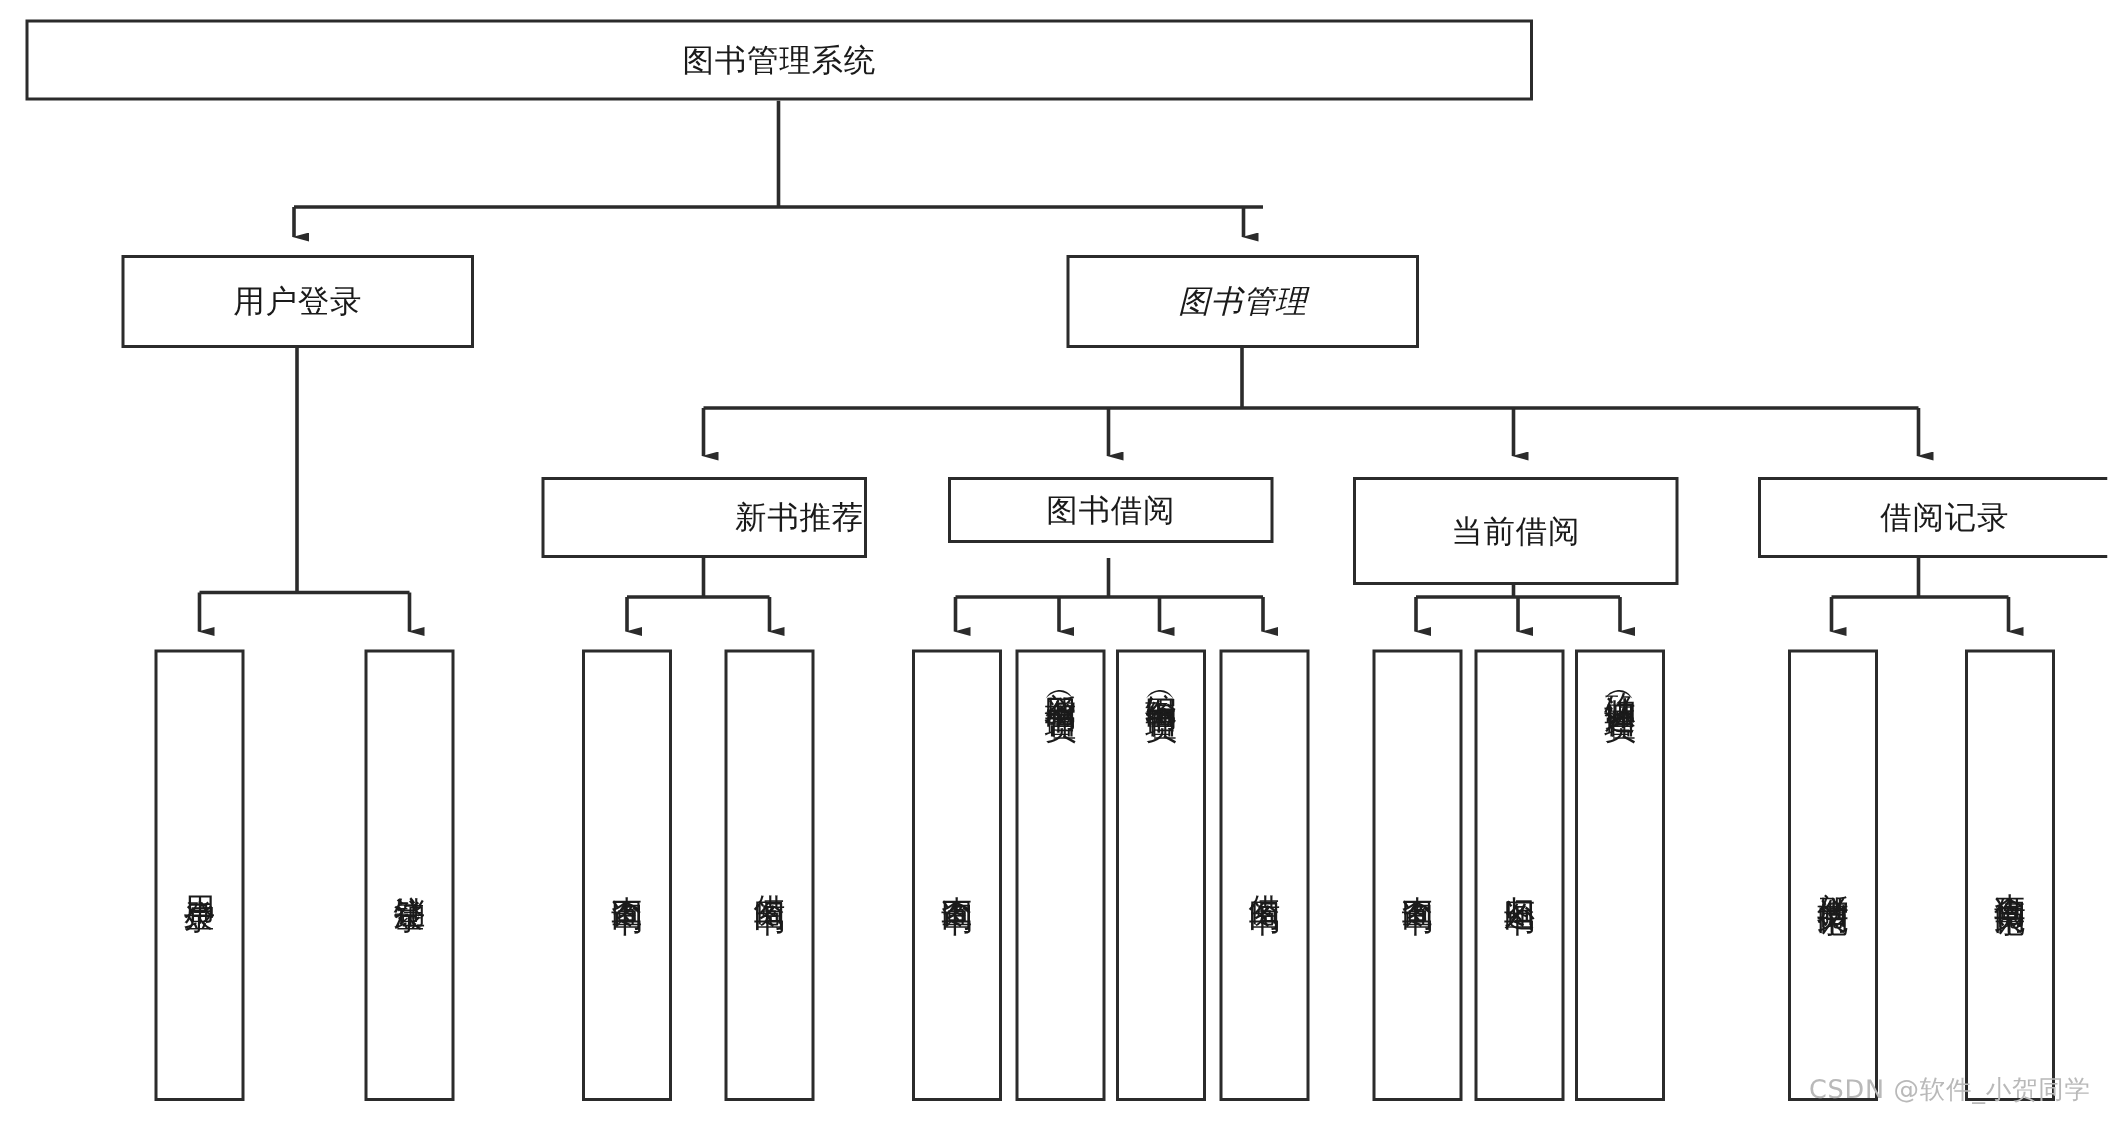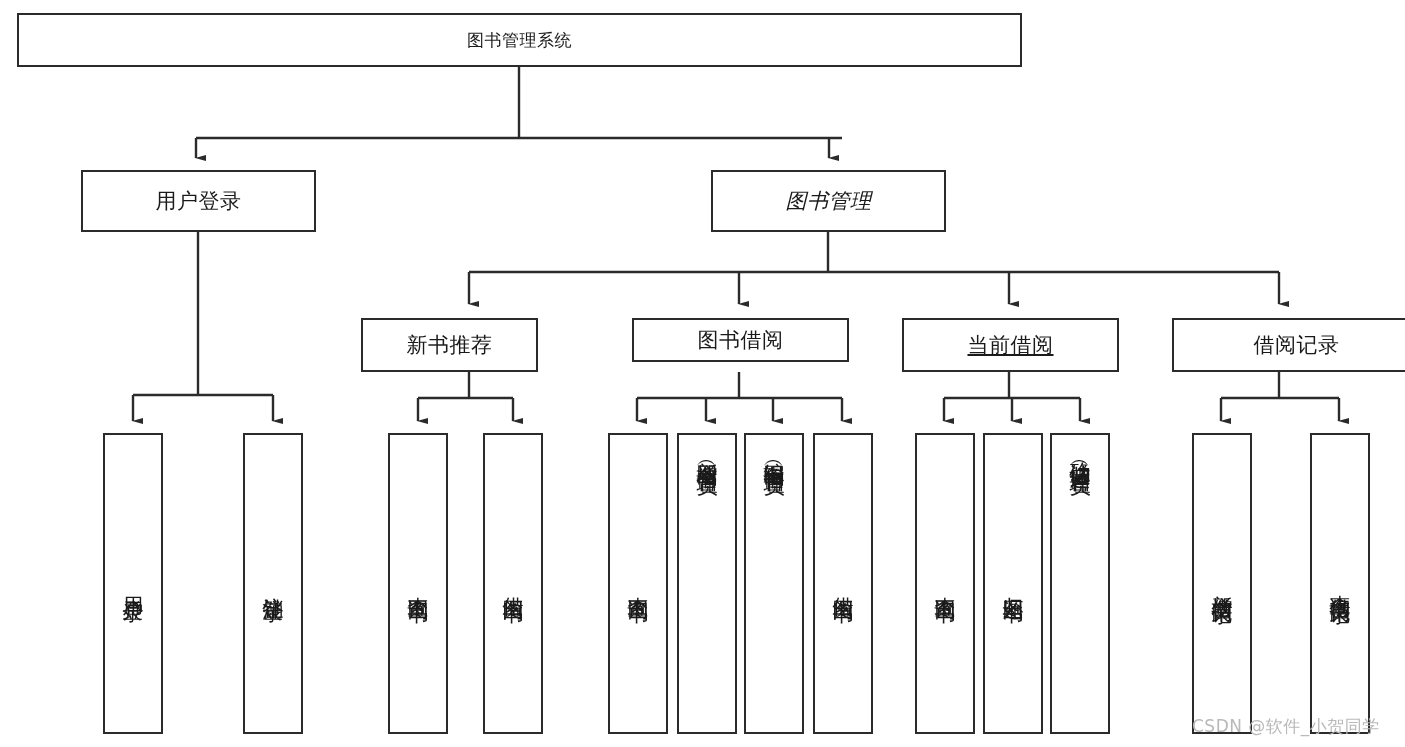--- a/index.html
+++ b/index.html
@@ -46,7 +46,7 @@
     white-space: nowrap;
   }
   .node.root .label {
-    font-size: 17px;
+    font-size: 21px;
   }
   
   .node.vert {

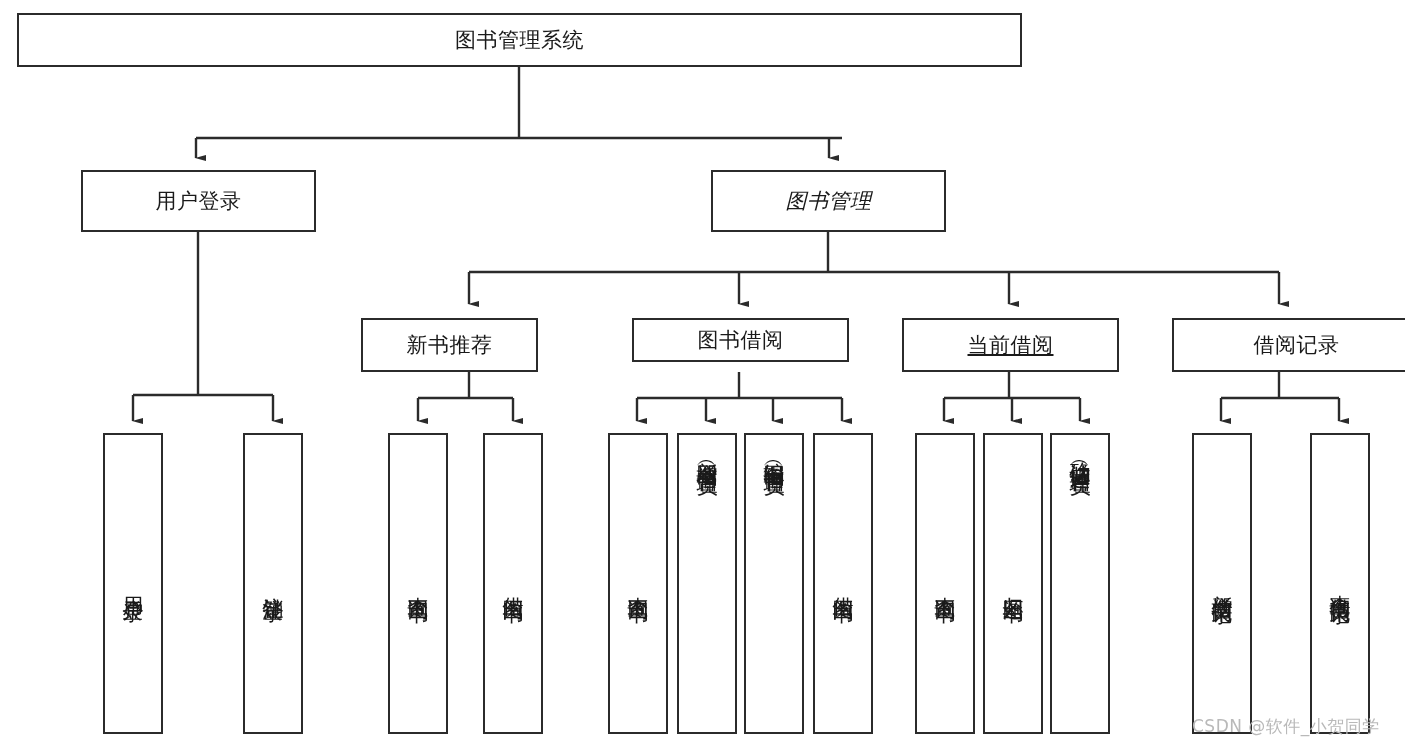--- a/index.html
+++ b/index.html
@@ -140,7 +140,7 @@
     <span class="label">图书管理</span>
   </div>
 
-  <div class="node horiz" style="left:361px; top:318px; width:177px; height:54px;">
+  <div class="node horiz" style="left:361px; top:318px; width:217px; height:54px;justify-content:flex-end;">
     <span class="label">新书推荐</span>
   </div>
   <div class="node horiz" style="left:632px; top:318px; width:217px; height:44px;">

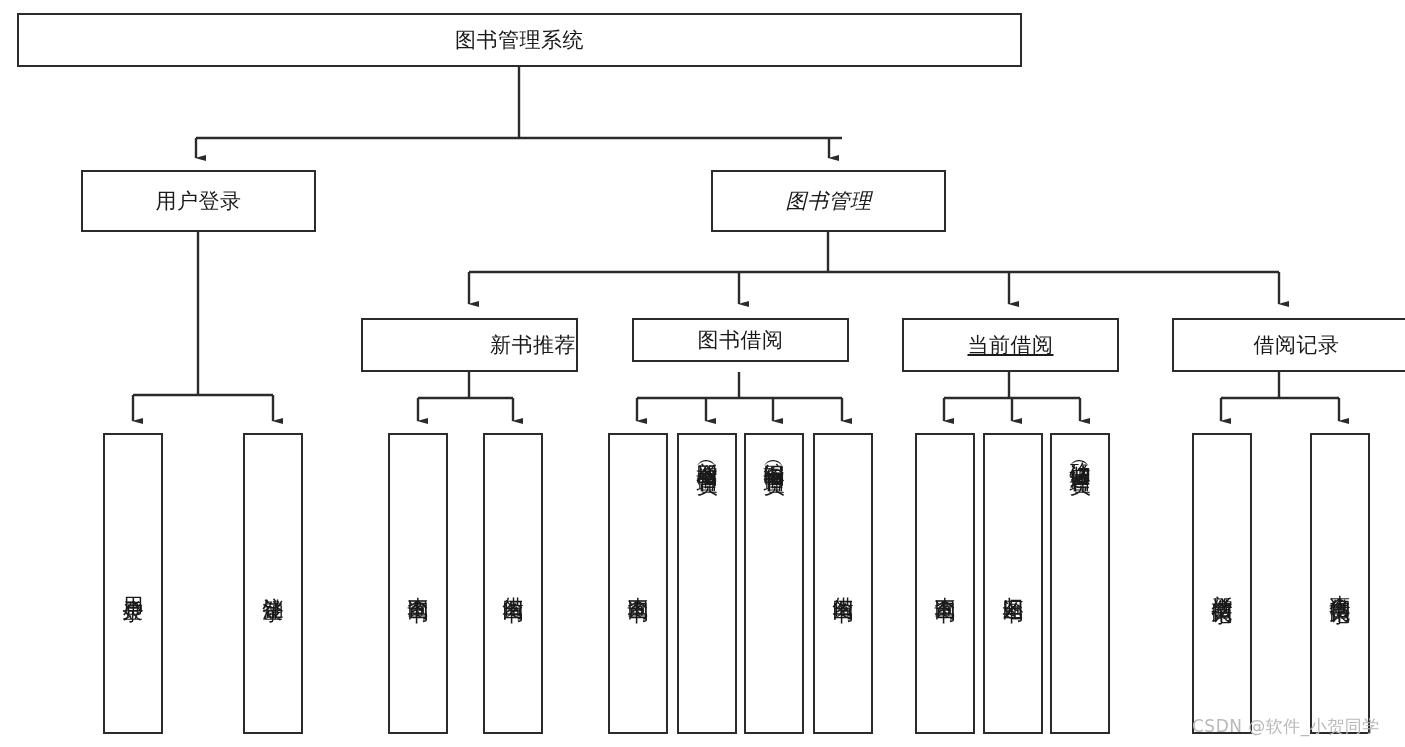--- a/index.html
+++ b/index.html
@@ -146,7 +146,7 @@
   <div class="node horiz" style="left:632px; top:318px; width:217px; height:44px;">
     <span class="label">图书借阅</span>
   </div>
-  <div class="node horiz" style="left:902px; top:318px; width:217px; height:54px;text-decoration:underline;">
+  <div class="node horiz" style="left:902px; top:318px; width:217px; height:72px;">
     <span class="label">当前借阅</span>
   </div>
   <div class="node horiz" style="left:1172px; top:318px; width:249px; height:54px;">

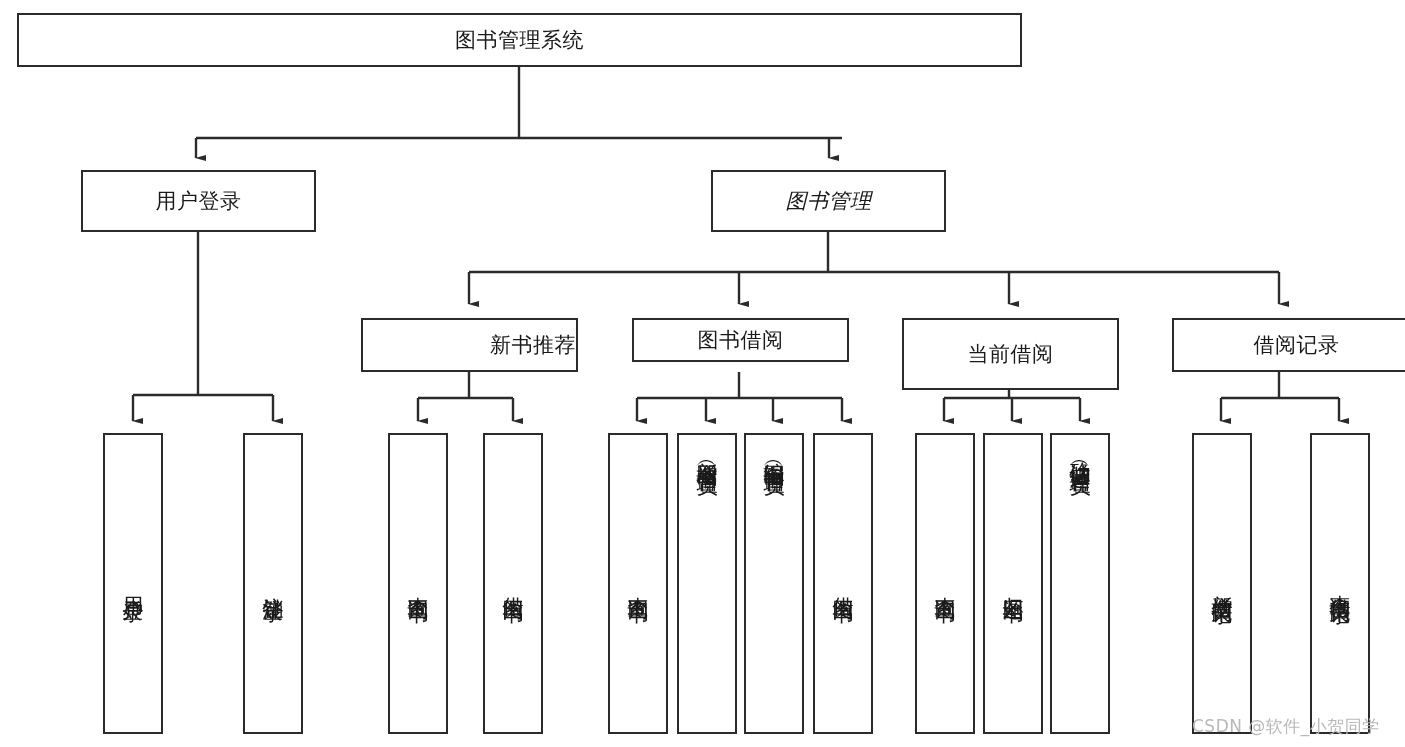--- a/index.html
+++ b/index.html
@@ -72,6 +72,7 @@
     color: #b9b9b9;
     white-space: nowrap;
     letter-spacing: 0.5px;
+    padding-left: 14px;
   }
 </style>
 </head>

